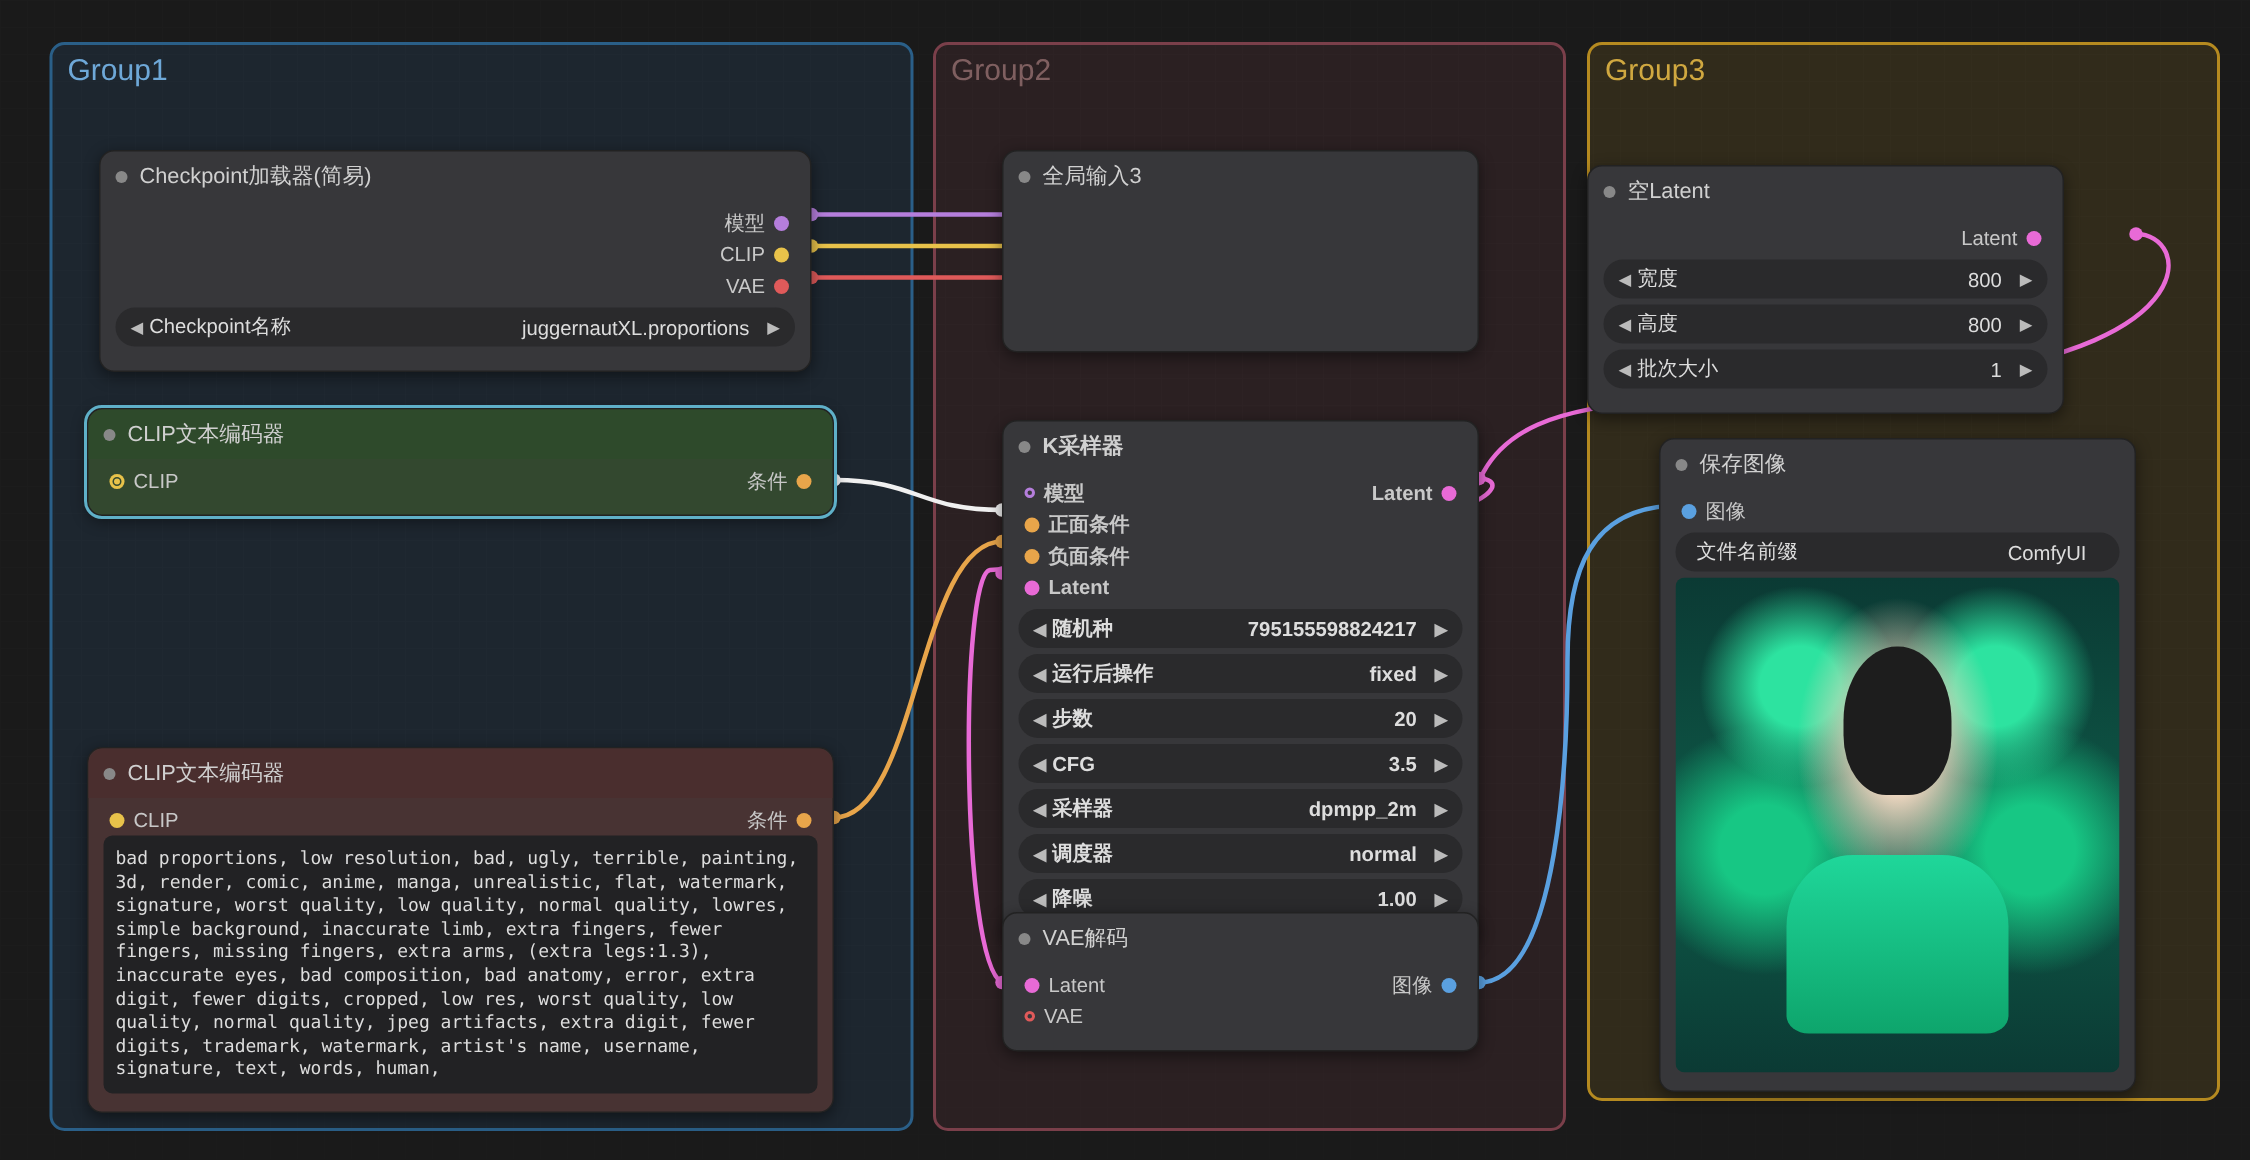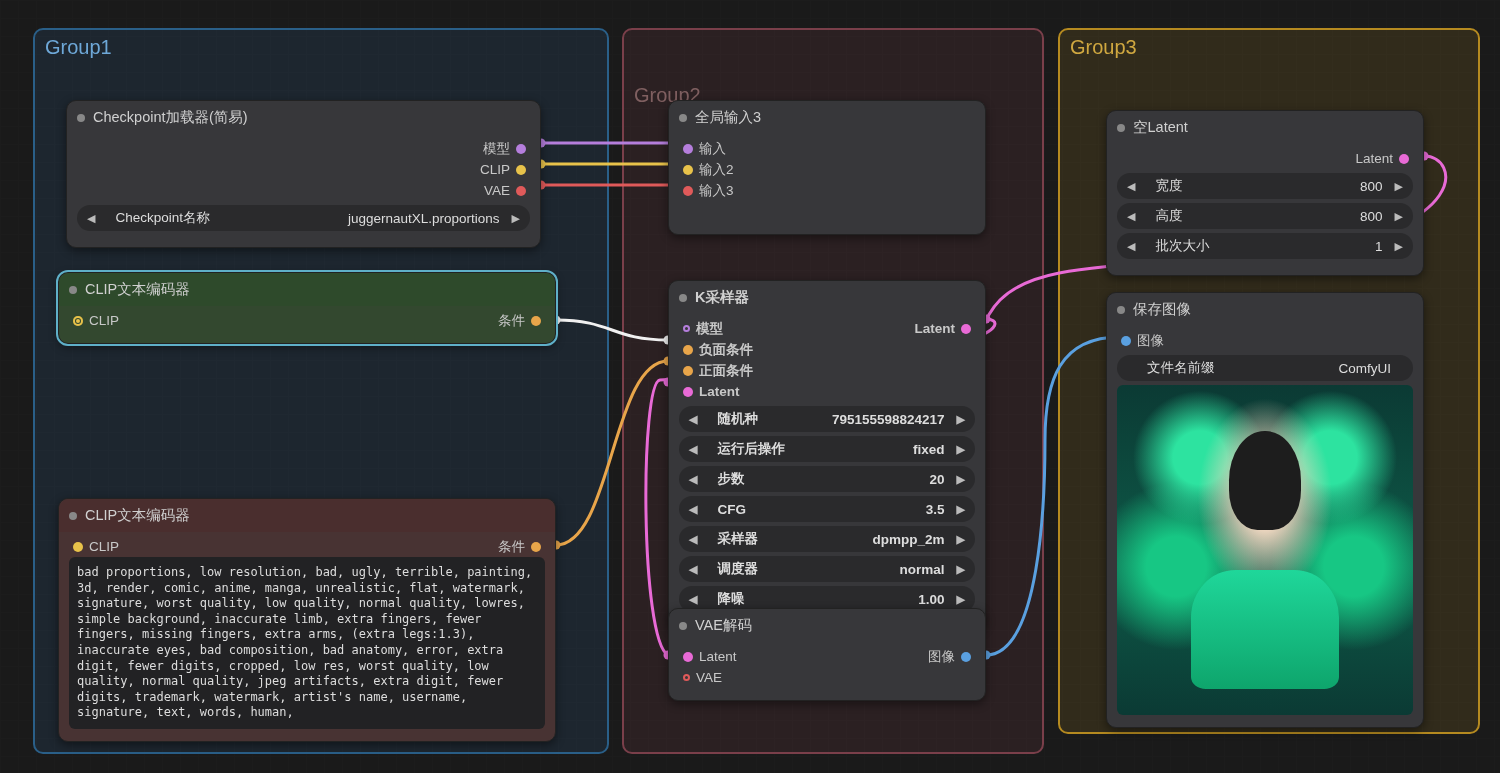--- a/index.html
+++ b/index.html
@@ -40,7 +40,7 @@
         border: 2px solid #2a5f88; background: rgba(36,66,92,0.32); }
   #g2 { left: 622px; top: 28px; width: 422px; height: 726px;
         border: 2px solid #7a3f4a; background: rgba(82,46,52,0.32); }
-  #g2 .group-label { color: #b88a8a; opacity:0.6;margin-top:48px; }
+  #g2 .group-label { color: #b88a8a; opacity:0.6; }
   #g3 { left: 1058px; top: 28px; width: 422px; height: 706px;
         border: 2px solid #b58a20; background: rgba(120,95,30,0.25); }
   #g3 .group-label { color: #d0a840; }

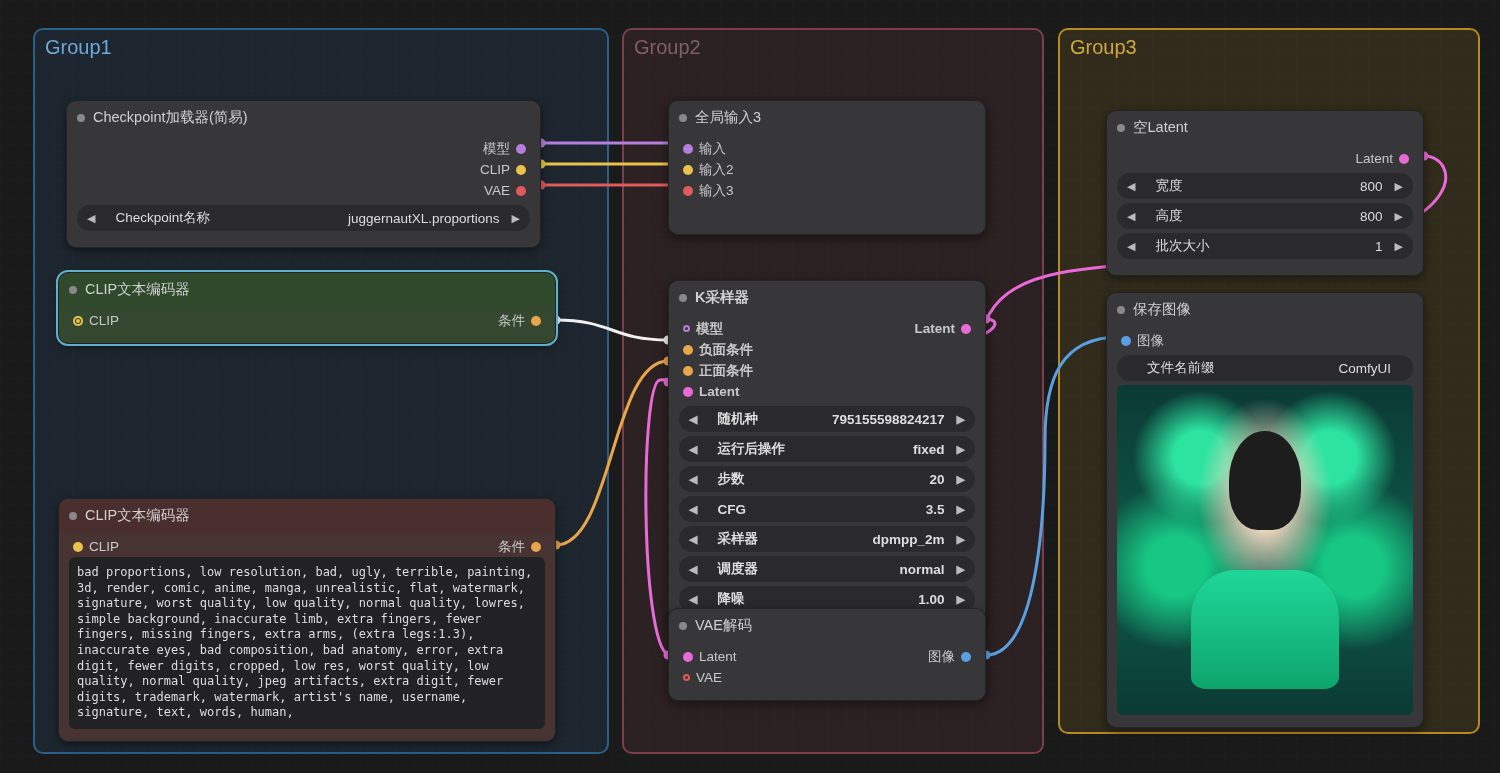--- a/index.html
+++ b/index.html
@@ -361,7 +361,7 @@
   </div>
 </div>
 
-<div id="n-latent" class="node" style="left:1106px; top:110px; width:318px;">
+<div id="n-latent" class="node" style="left:1058px; top:110px; width:318px;">
   <div class="node-title">空Latent</div>
   <div class="node-body">
     <div class="port-row">

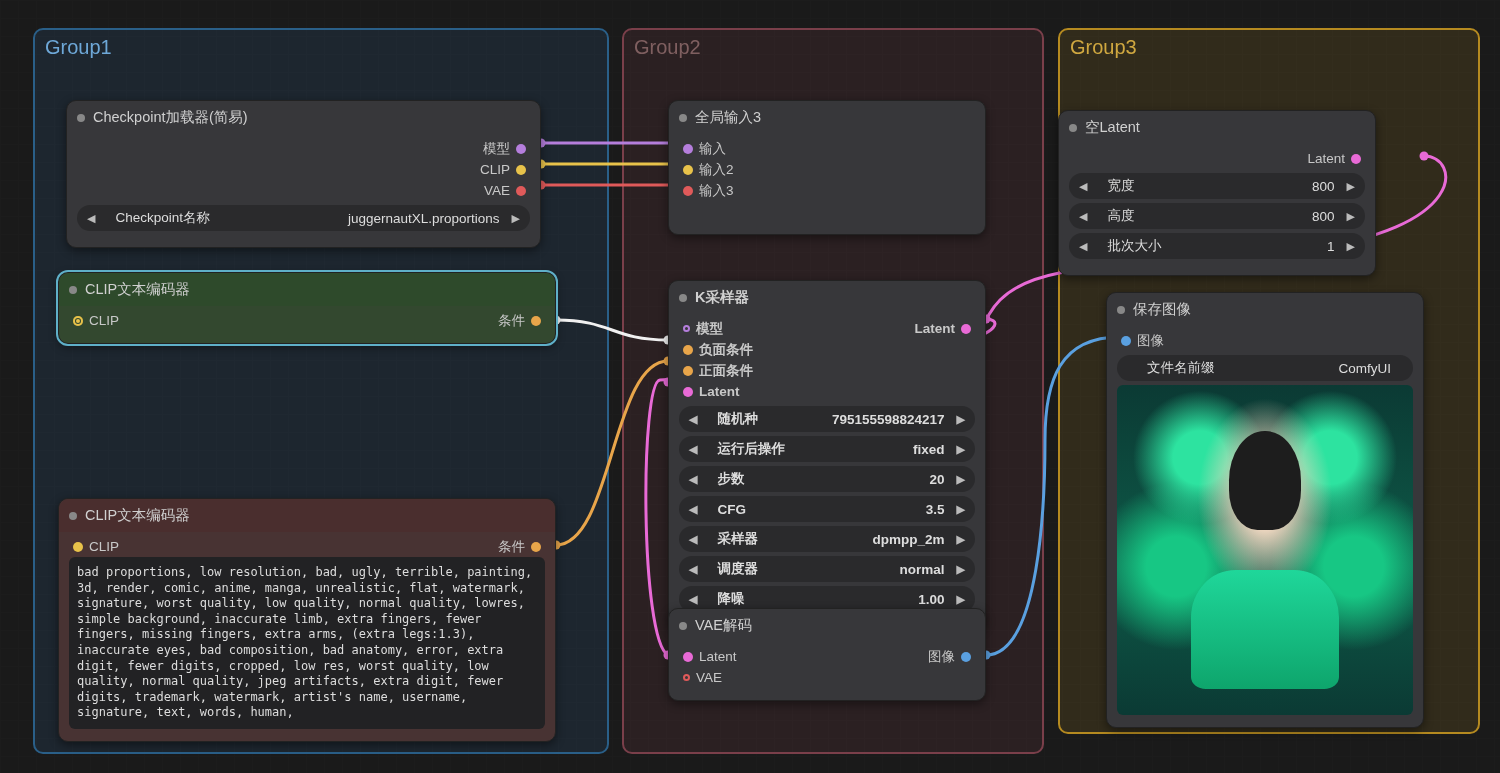--- a/index.html
+++ b/index.html
@@ -240,26 +240,6 @@
 
 <div id="n-reroute" class="node" style="left:668px; top:100px; width:318px; height:135px;">
   <div class="node-title">全局输入3</div>
-  <div class="node-body">
-    <div class="port-row">
-        <span class="port-left">
-          <span class="dot" style="background:#b57edc"></span>
-          <span>输入</span>
-        </span>
-      </div>
-    <div class="port-row">
-        <span class="port-left">
-          <span class="dot" style="background:#e8c24a"></span>
-          <span>输入2</span>
-        </span>
-      </div>
-    <div class="port-row">
-        <span class="port-left">
-          <span class="dot" style="background:#e05a5a"></span>
-          <span>输入3</span>
-        </span>
-      </div>
-  </div>
 </div>
 
 <div id="n-ksampler" class="node" style="left:668px; top:280px; width:318px;font-weight:bold;">

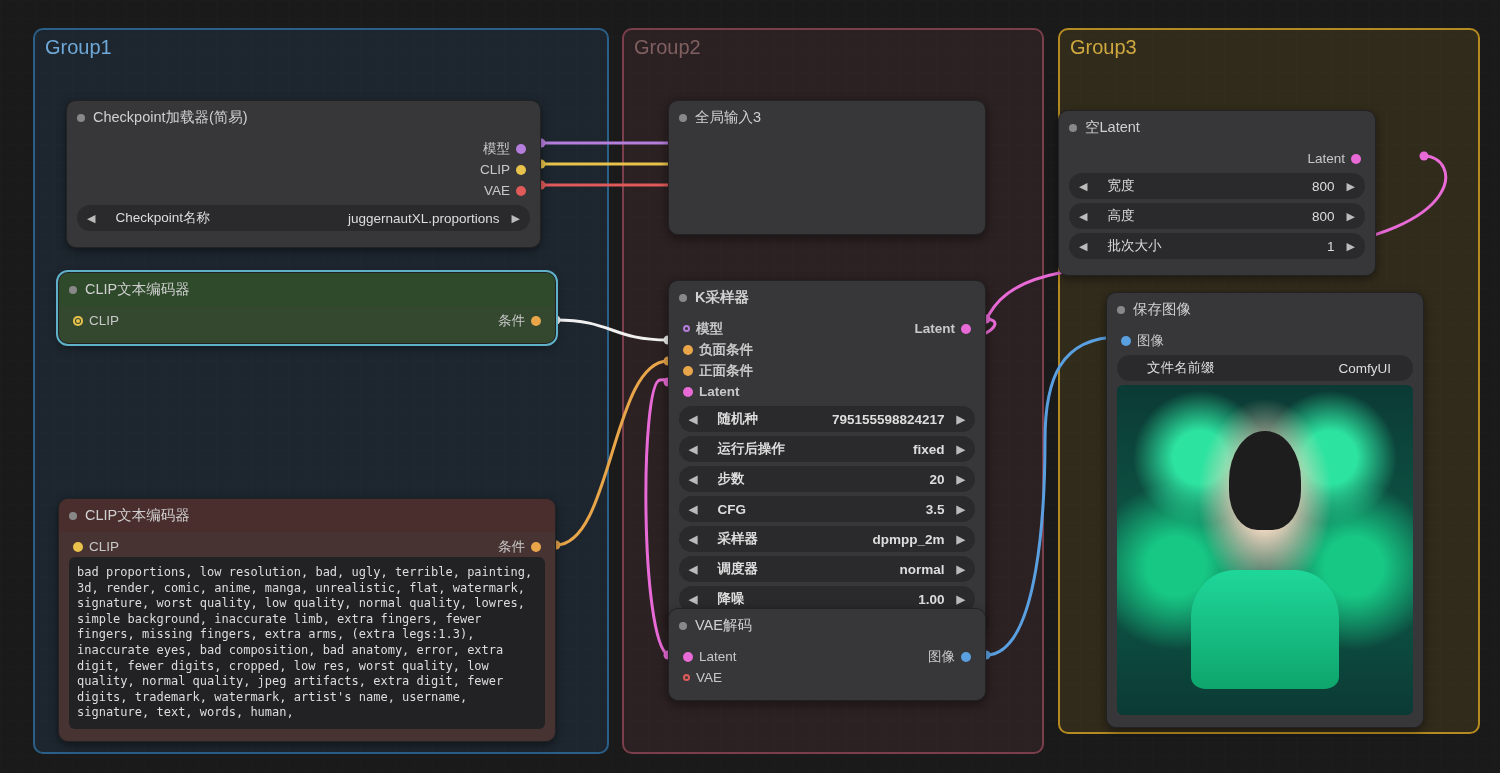--- a/index.html
+++ b/index.html
@@ -84,7 +84,7 @@
     color: #ddd;
   }
   .widget .arrow { color:#bbb; font-size:11px; cursor:pointer; }
-  .widget .wl { flex:0 0 auto; margin-right:auto; padding-left:20px; }
+  .widget .wl { flex:0 0 auto; margin-right:auto; padding-left:4px; }
   .widget .wv { flex:0 0 auto; margin-left:auto; padding-right:12px; }
 
   .textarea-box {

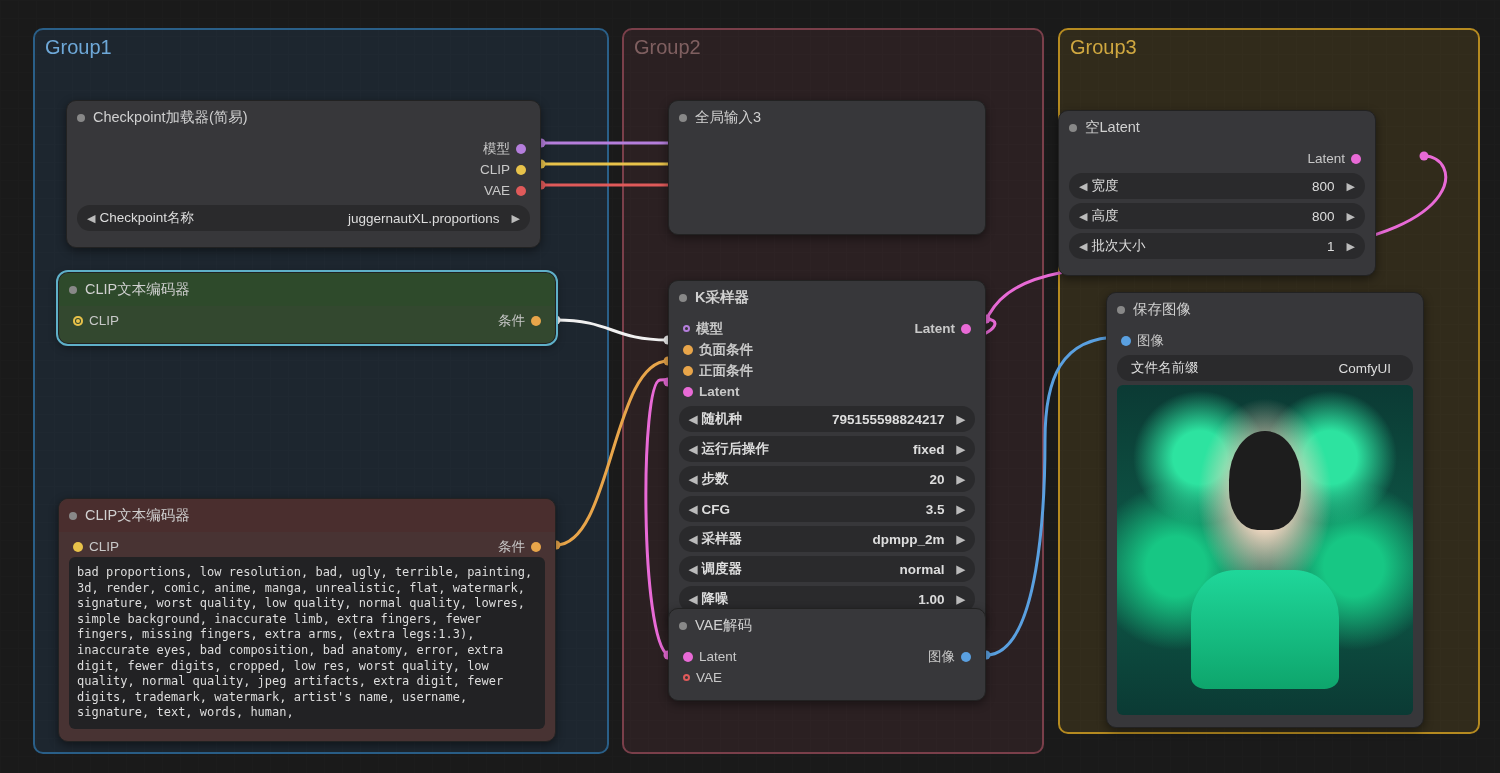--- a/index.html
+++ b/index.html
@@ -258,13 +258,13 @@
     <div class="port-row">
         <span class="port-left">
           <span class="dot" style="background:#e8a54a"></span>
+          <span>正面条件</span>
+        </span>
+      </div>
+    <div class="port-row">
+        <span class="port-left">
+          <span class="dot" style="background:#e8a54a"></span>
           <span>负面条件</span>
-        </span>
-      </div>
-    <div class="port-row">
-        <span class="port-left">
-          <span class="dot" style="background:#e8a54a"></span>
-          <span>正面条件</span>
         </span>
       </div>
     <div class="port-row">

